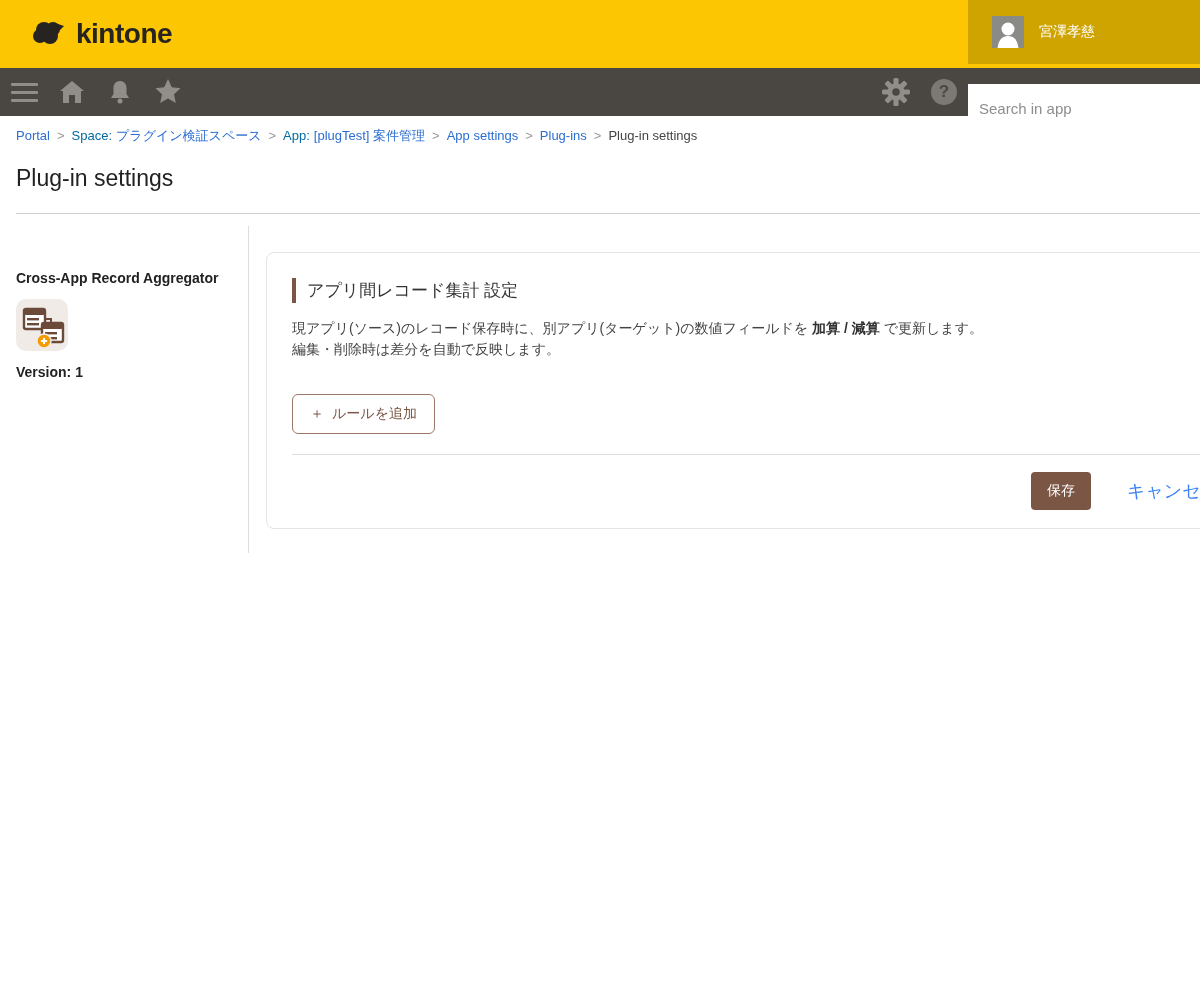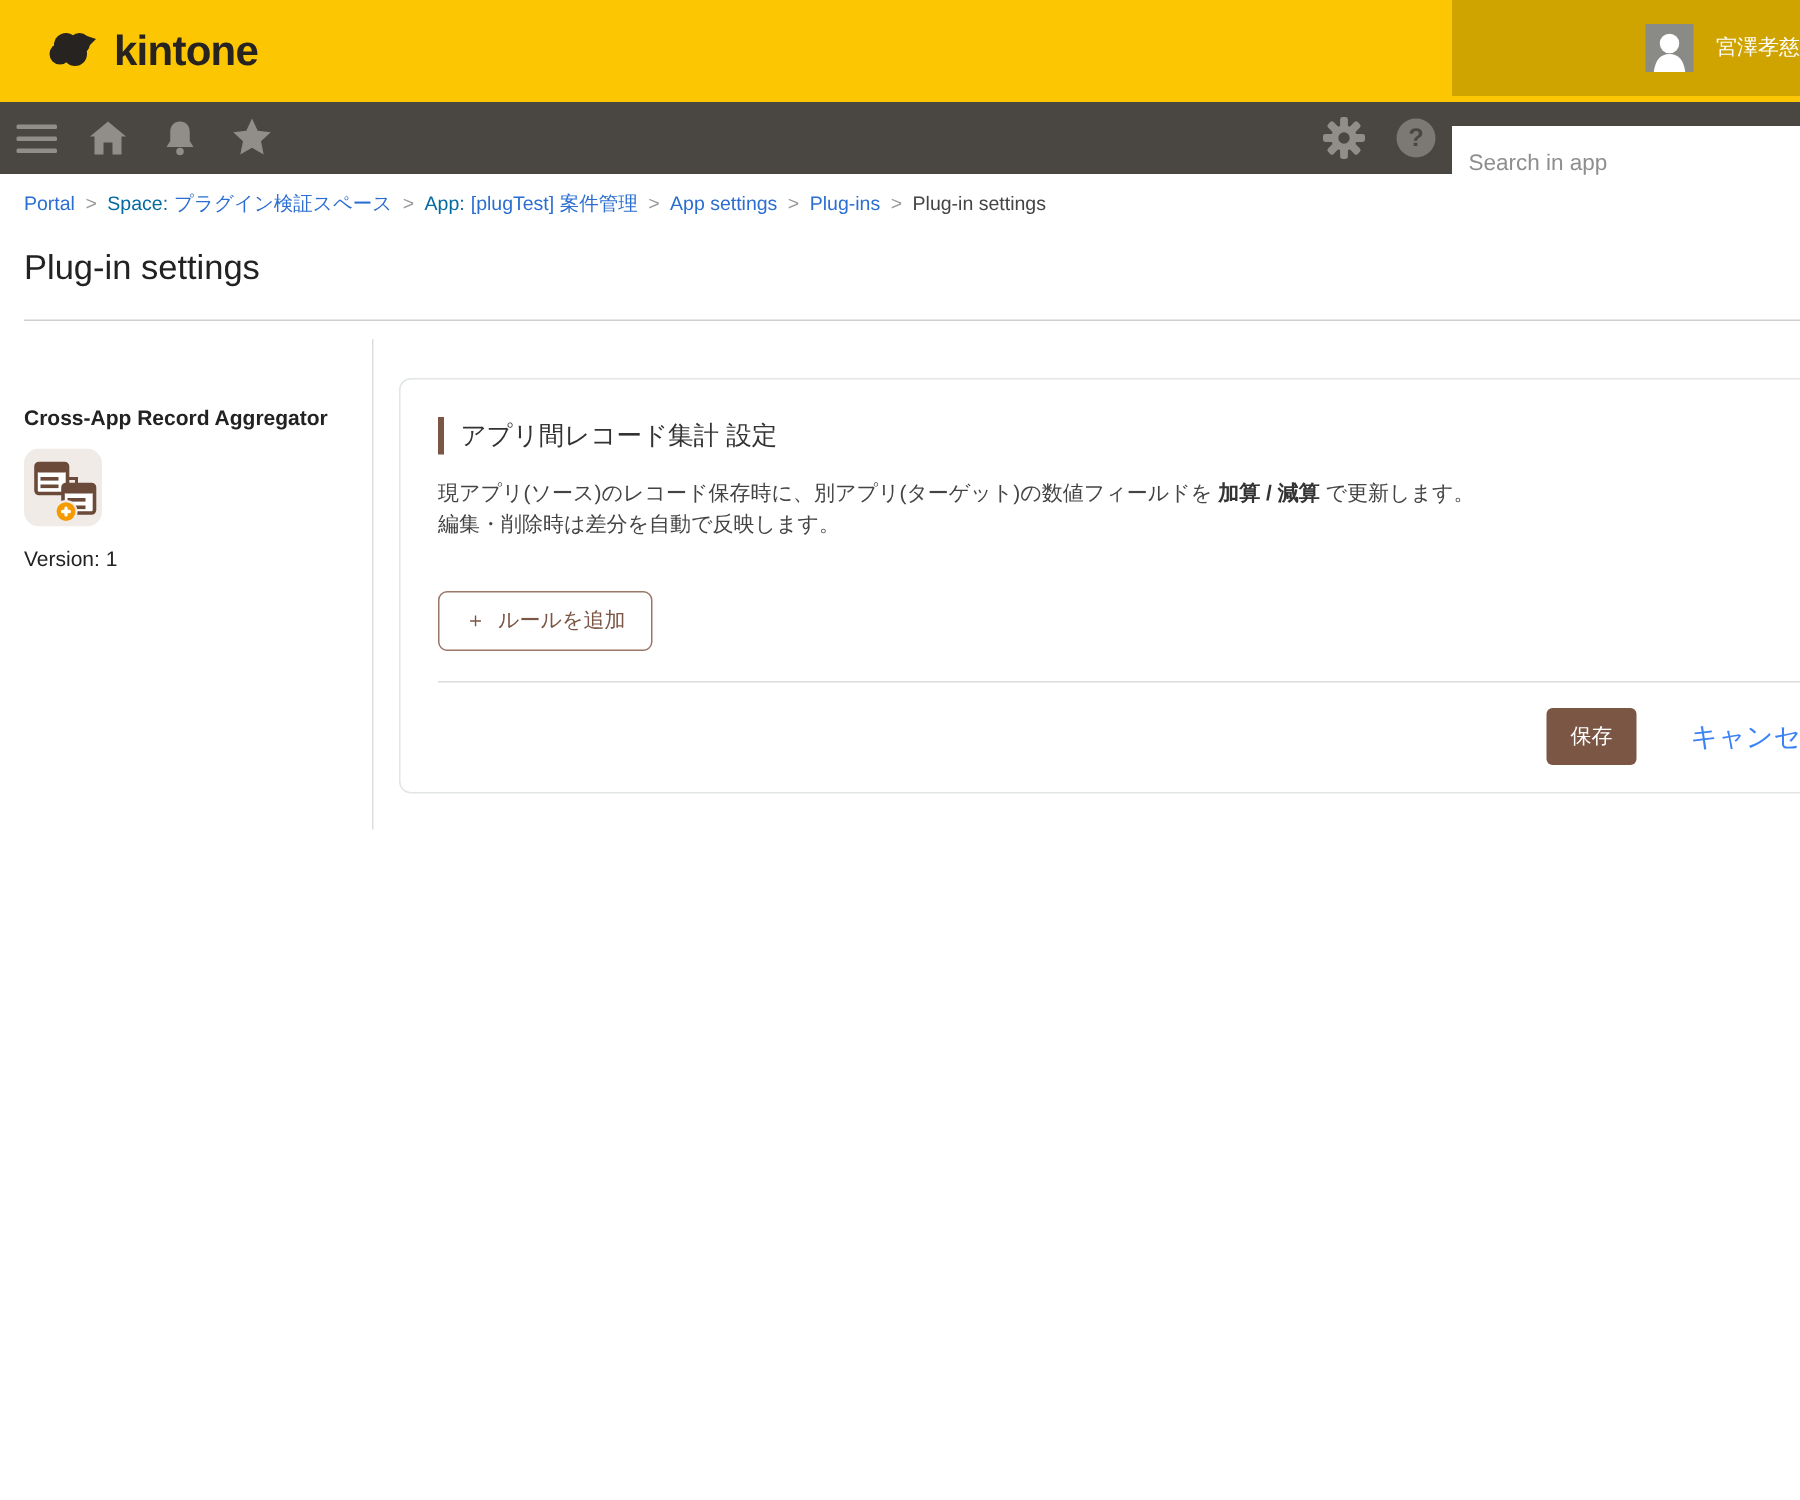--- a/index.html
+++ b/index.html
@@ -11,7 +11,7 @@
   .logo { display:flex; align-items:center; margin-left:31px; gap:5px; }
   .logo-text { font-size:28px; font-weight:bold; color:#262320; letter-spacing:-0.5px; }
   .user-area { position:absolute; right:0; top:0; width:232px; height:64px;
-    background:#cfa300; display:flex; align-items:center;justify-content:flex-end; }
+    background:#cfa300; display:flex; align-items:center; }
   .avatar { width:32px; height:32px; background:#8a8a87; margin-left:24px; display:flex;
     align-items:flex-end; justify-content:center; overflow:hidden; }
   .user-name { color:#ffffff; font-size:14px; margin-left:15px; }

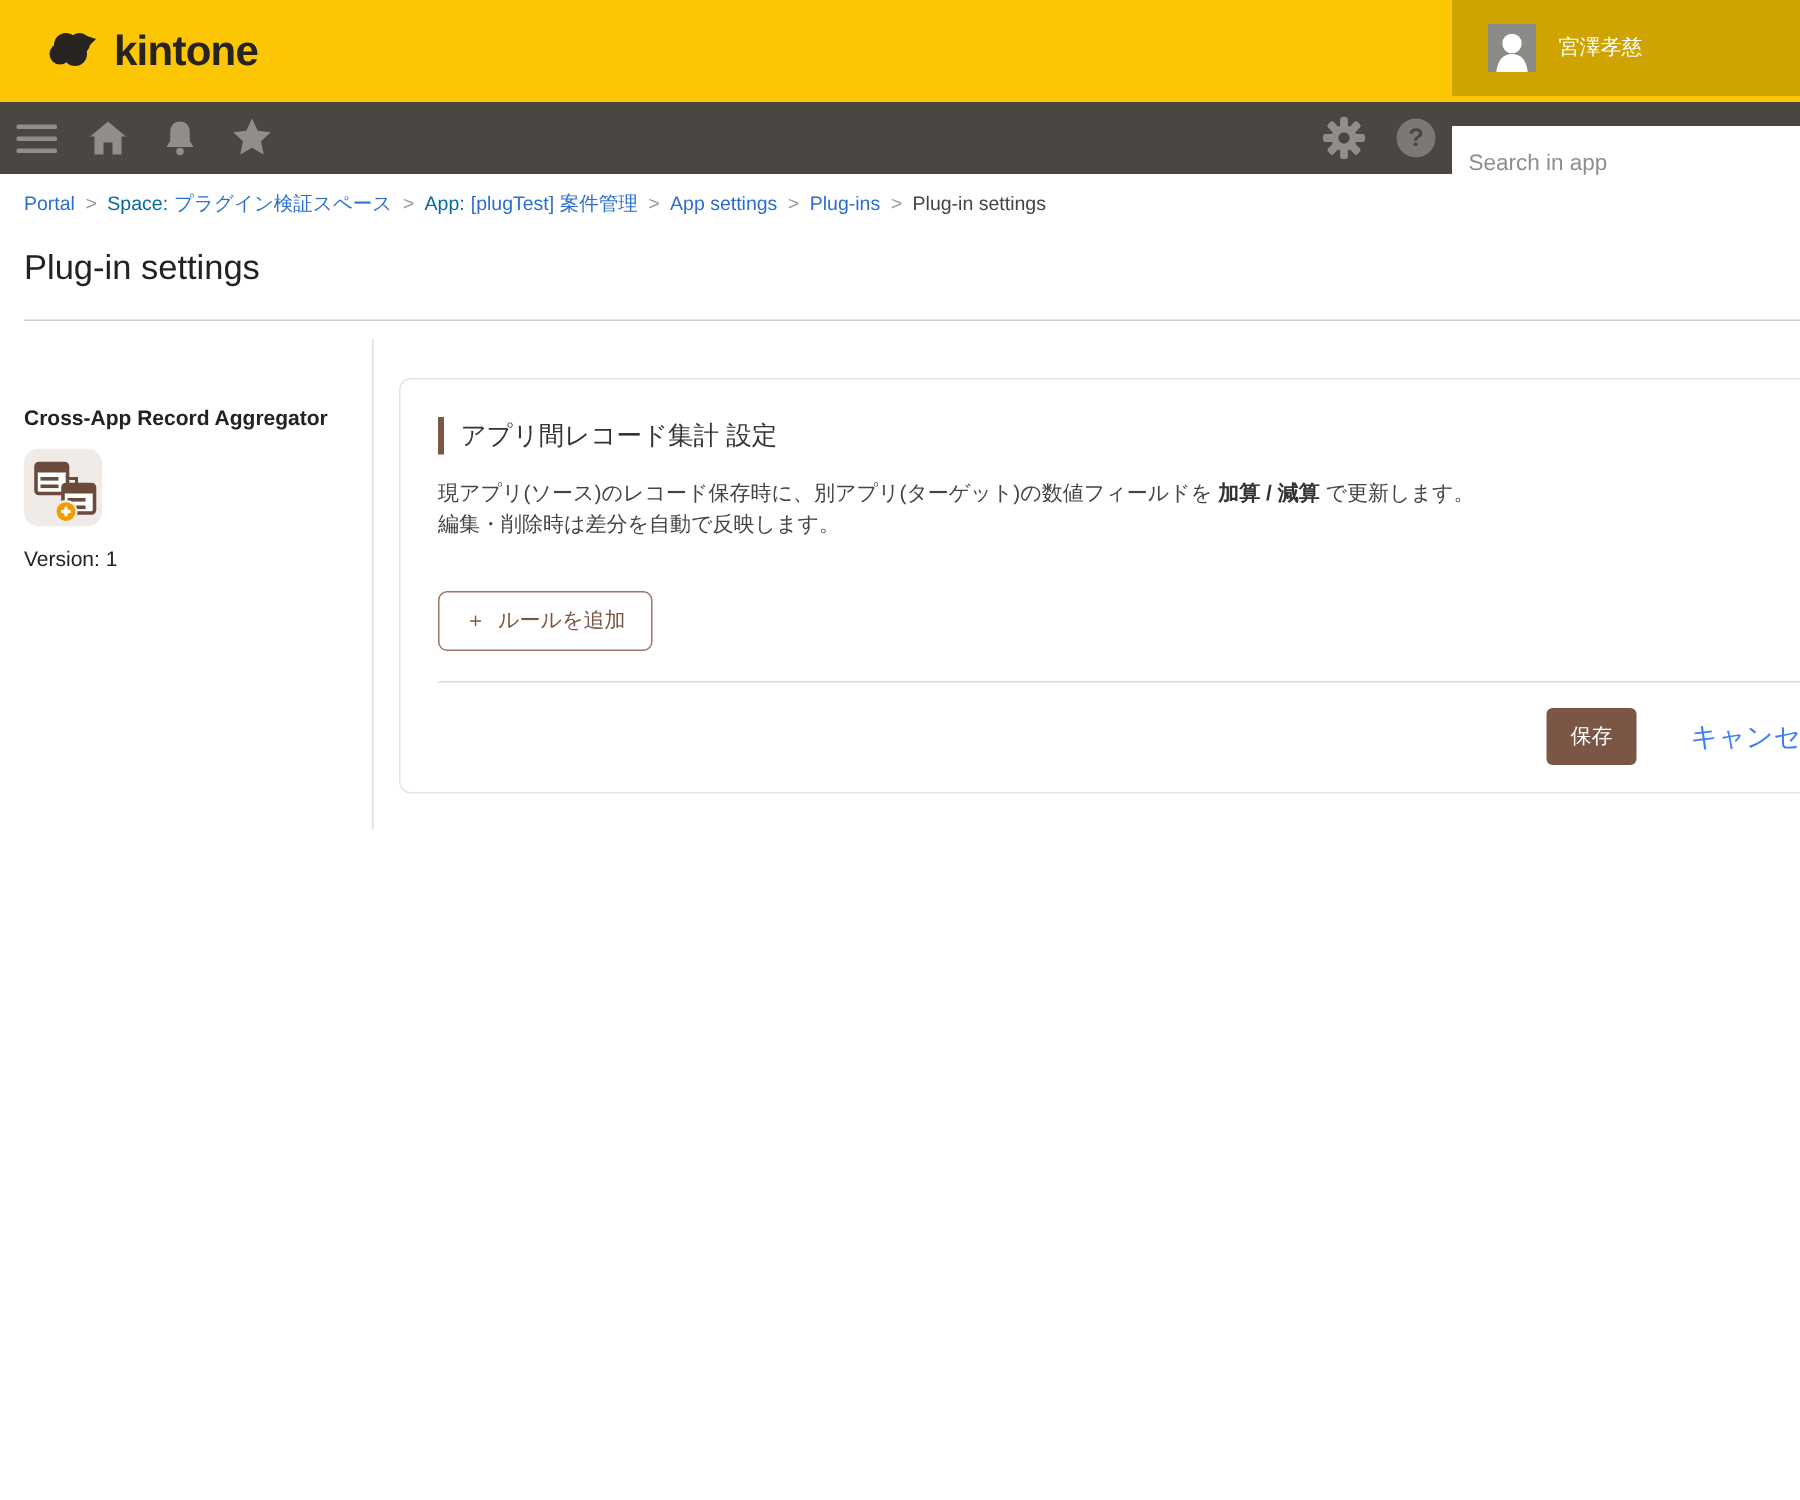--- a/index.html
+++ b/index.html
@@ -45,7 +45,7 @@
     height:327px; }
   .plugin-name { font-size:14px; font-weight:bold; color:#222;margin-top:39px; }
   .plugin-icon { margin-top:13px; width:52px; height:52px; cursor:default; }
-  .version { margin-top:13px; font-size:14px; color:#222; }
+  .version { margin-top:13px; font-size:14px; color:#222;font-weight:bold; }
 
   .main { flex:1; padding:26px 0 0 17px; }
   .panel { width:1193px; background:#fff; border:1px solid #e1e5e6; border-radius:8px;

